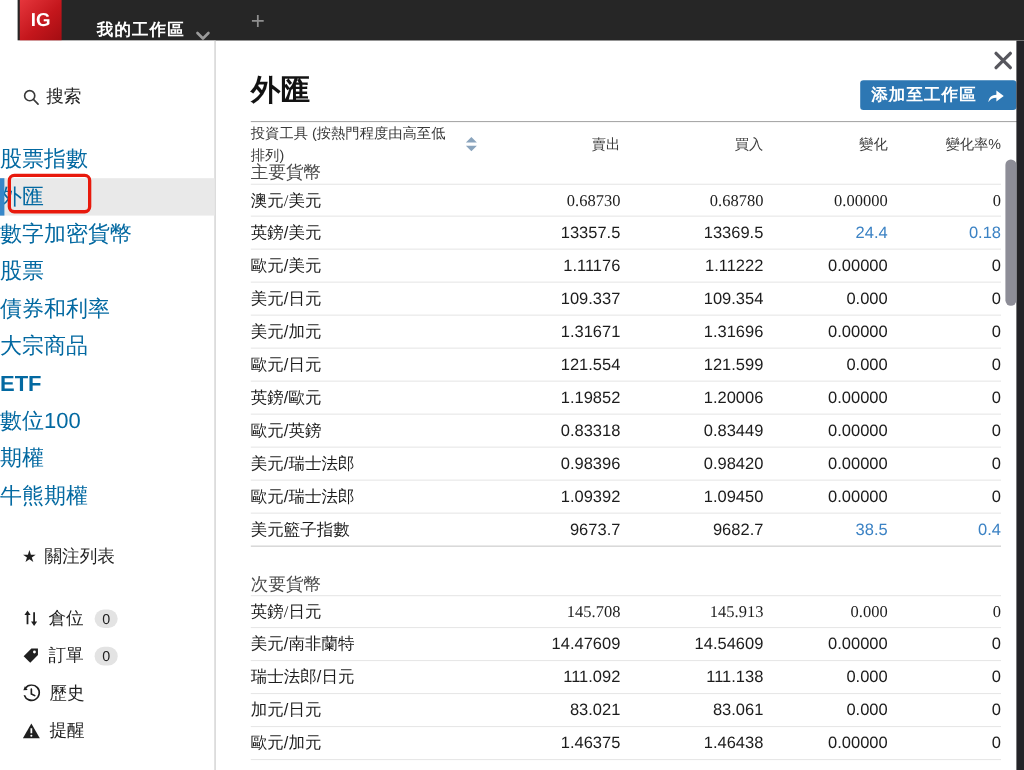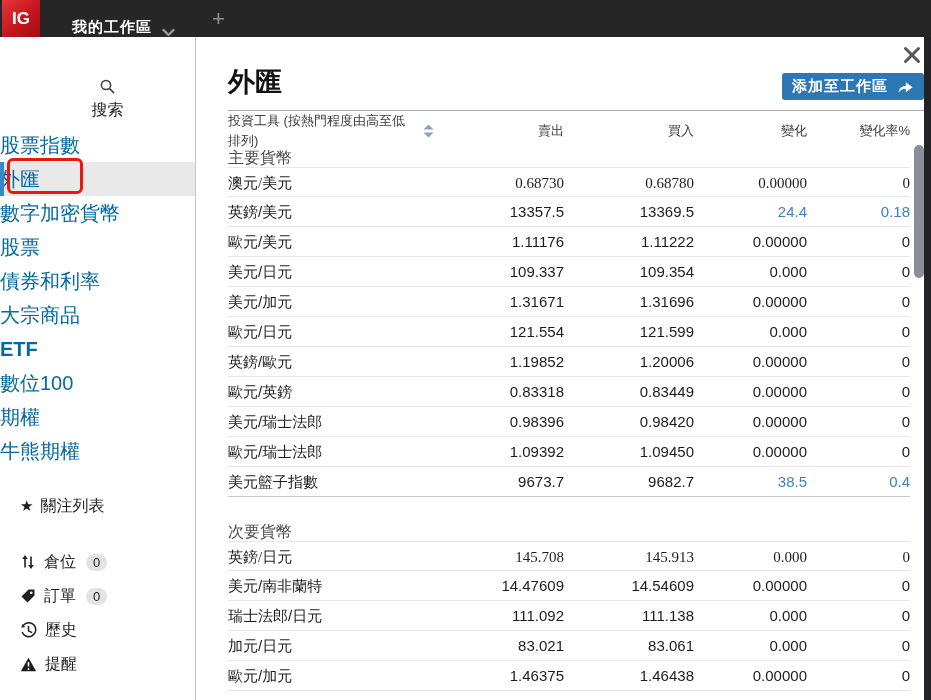--- a/index.html
+++ b/index.html
@@ -10,7 +10,7 @@
     background:#ffffff; color:#1f1f1f;
   }
   
-  .topbar { height:37px; background:#262626; display:flex; align-items:center; }
+  .topbar { height:37px; background:#262626; display:flex; align-items:center;margin-left:16px; }
   .logo { width:38px; height:37px; margin-left:2px;
     background:linear-gradient(135deg,#e6363c 0%,#c4161c 55%,#a30d12 100%);
     color:#fff; font-weight:bold; font-size:17px; display:flex; align-items:center; justify-content:center; }

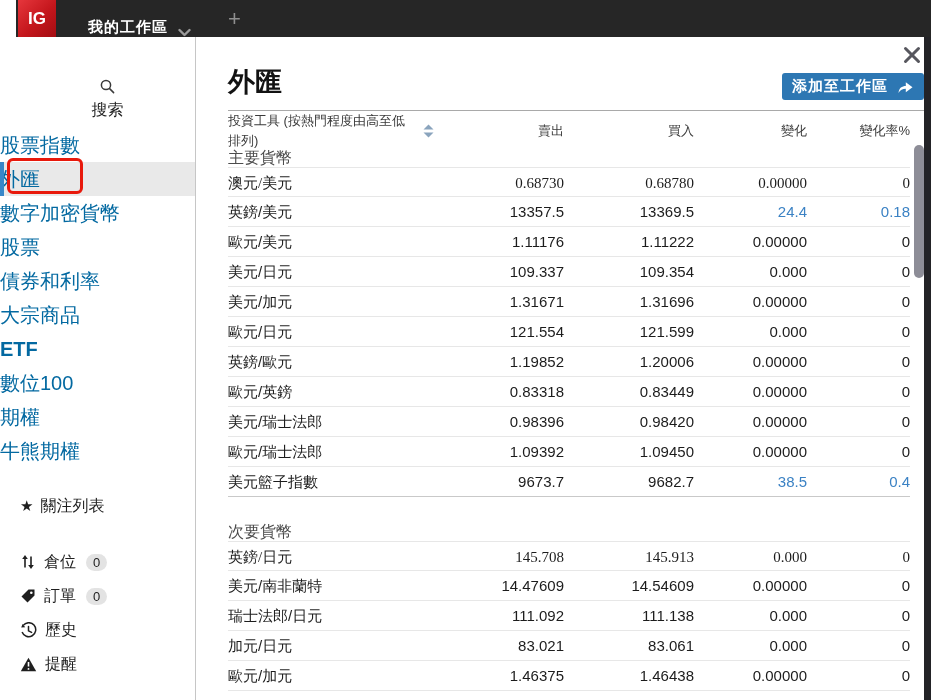--- a/index.html
+++ b/index.html
@@ -27,7 +27,7 @@
   
   .sidebar { width:196px; flex:none; border-right:1px solid #c6c6c6; position:relative; background:#fff; }
   .search-row { margin-top:41px; padding-left:20px; height:20px; display:flex; align-items:center; gap:5px;
-    font-size:16px; color:#222; cursor:pointer;flex-direction:column; }
+    font-size:16px; color:#222; cursor:pointer; }
   .nav { margin-top:30px; }
   .nav-item { height:34px; line-height:34px; font-size:20px; color:#0369a1;
     cursor:pointer; position:relative; }

